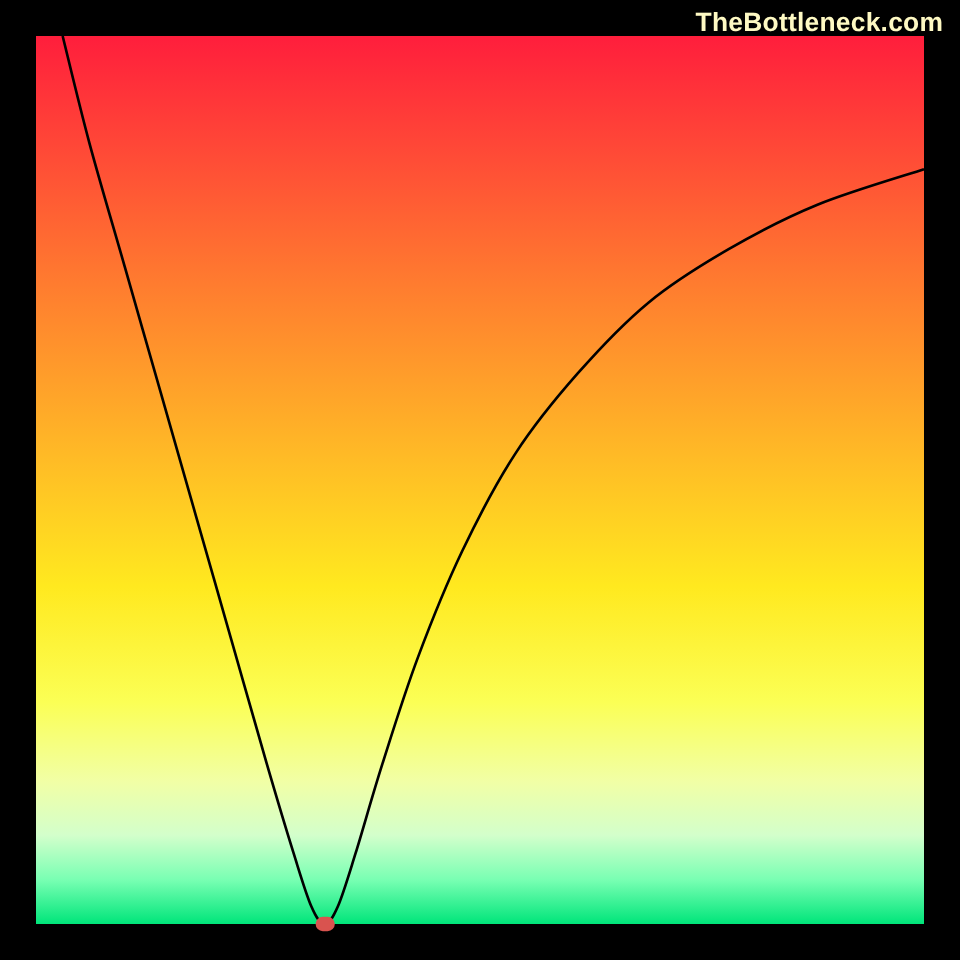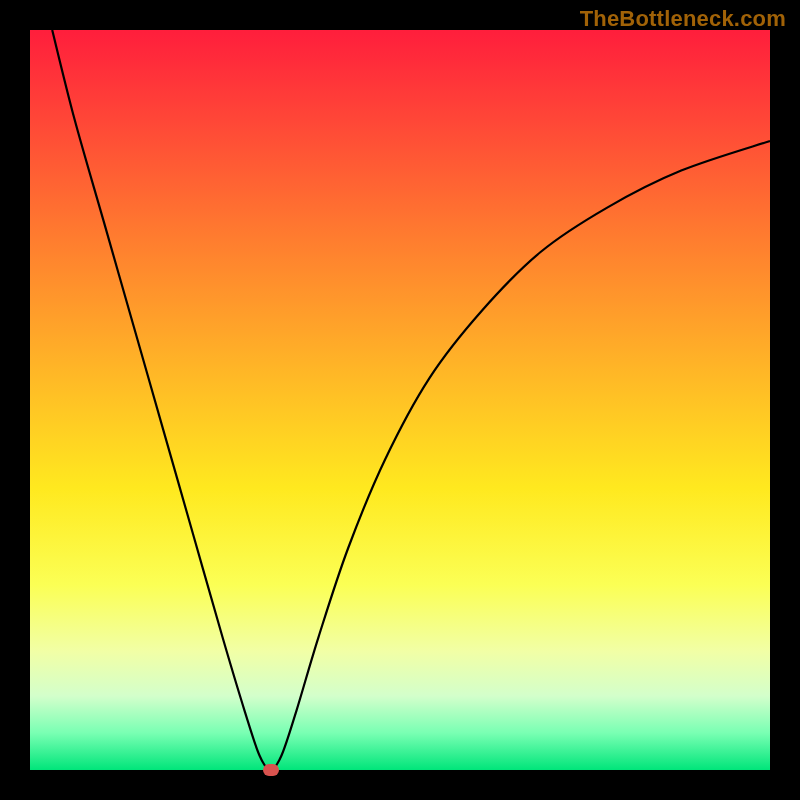--- a/index.html
+++ b/index.html
@@ -35,7 +35,7 @@
     font-family: Arial, Helvetica, sans-serif;
     font-size: 22px;
     font-weight: bold;
-    color: #a16207;
+    color: #fef9c3;
     letter-spacing: 0.2px;
     user-select: none;
   }

